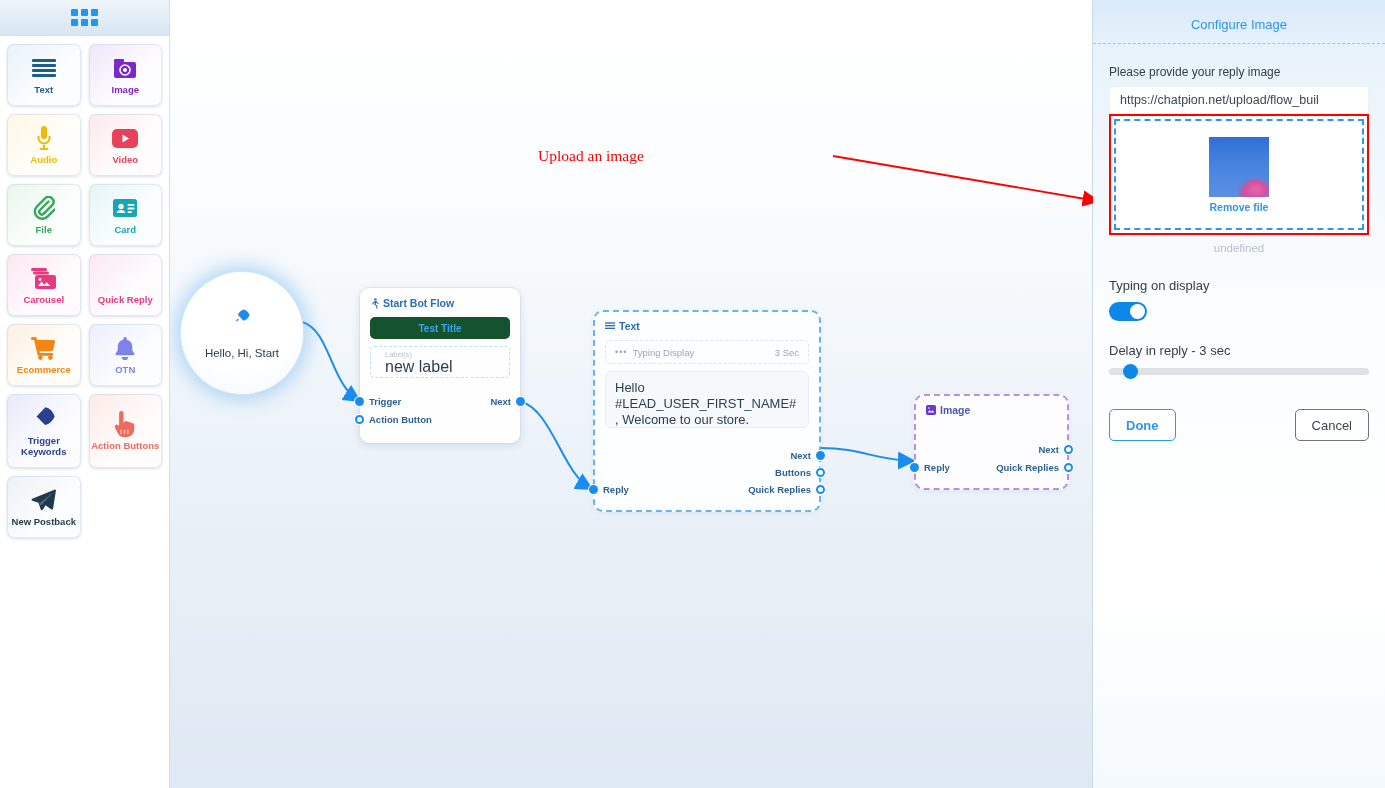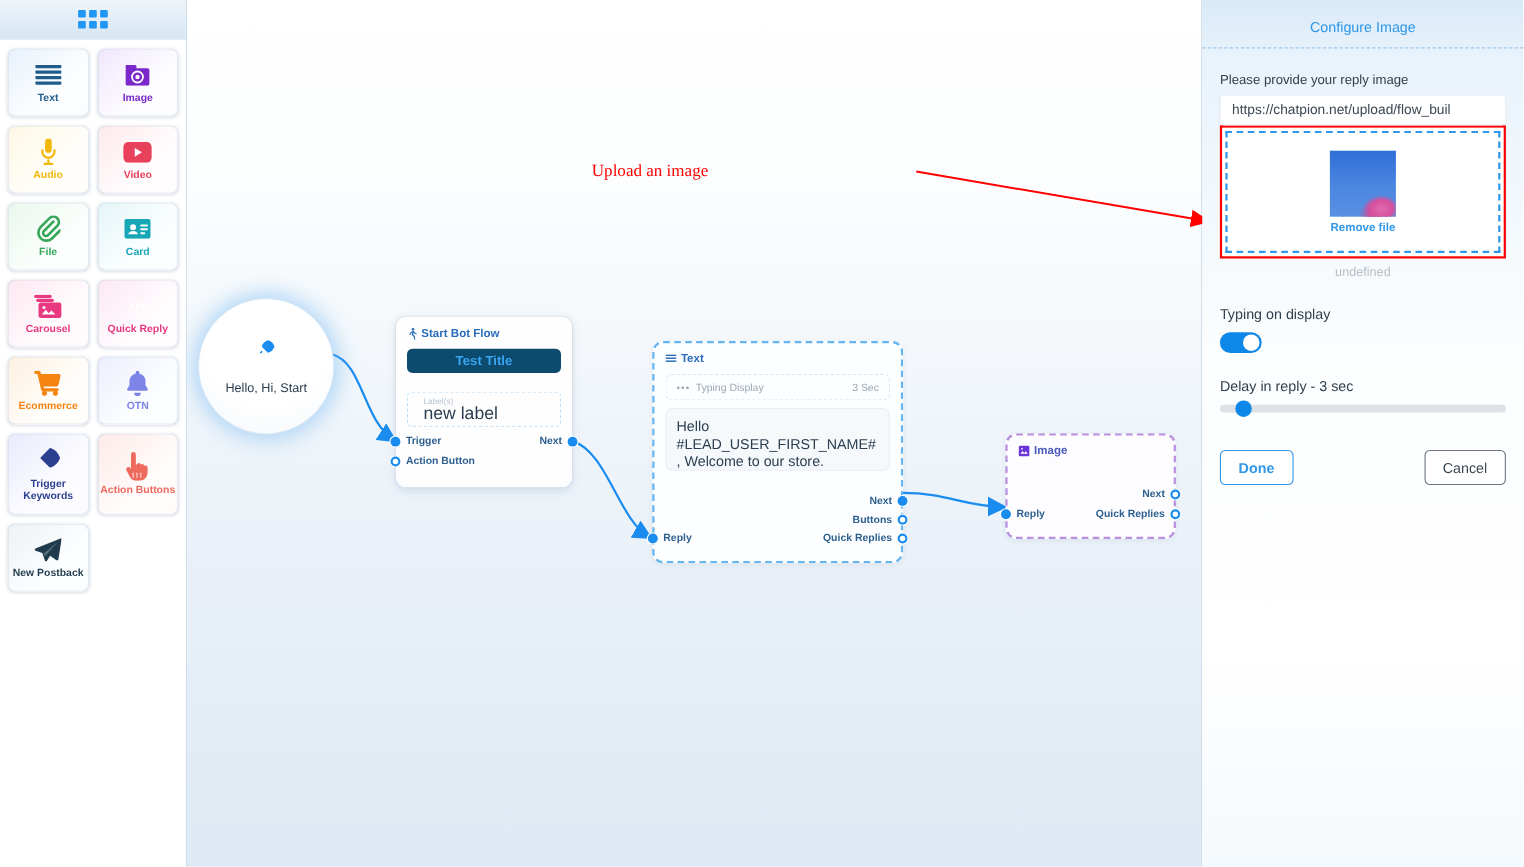--- a/index.html
+++ b/index.html
@@ -79,9 +79,9 @@
   }
   .card-title { font-size: 10.5px; font-weight: 700; color: #2a6ebb; display:flex; align-items:center; gap:4px; }
   .pill-title {
-    margin-top: 8px; height: 22px; border-radius: 5px; background: #0c4a6e;
+    margin-top: 8px; height: 22px; border-radius: 5px; background: #14532d;
     display:flex; align-items:center; justify-content:center;
-    font-size: 12px; font-weight: 700; color: #3aa5f0;
+    font-size: 10px; font-weight: 700; color: #3aa5f0;
   }
   .label-box {
     margin-top: 17px; border: 1px dashed #bfe0f5; border-radius: 4px;

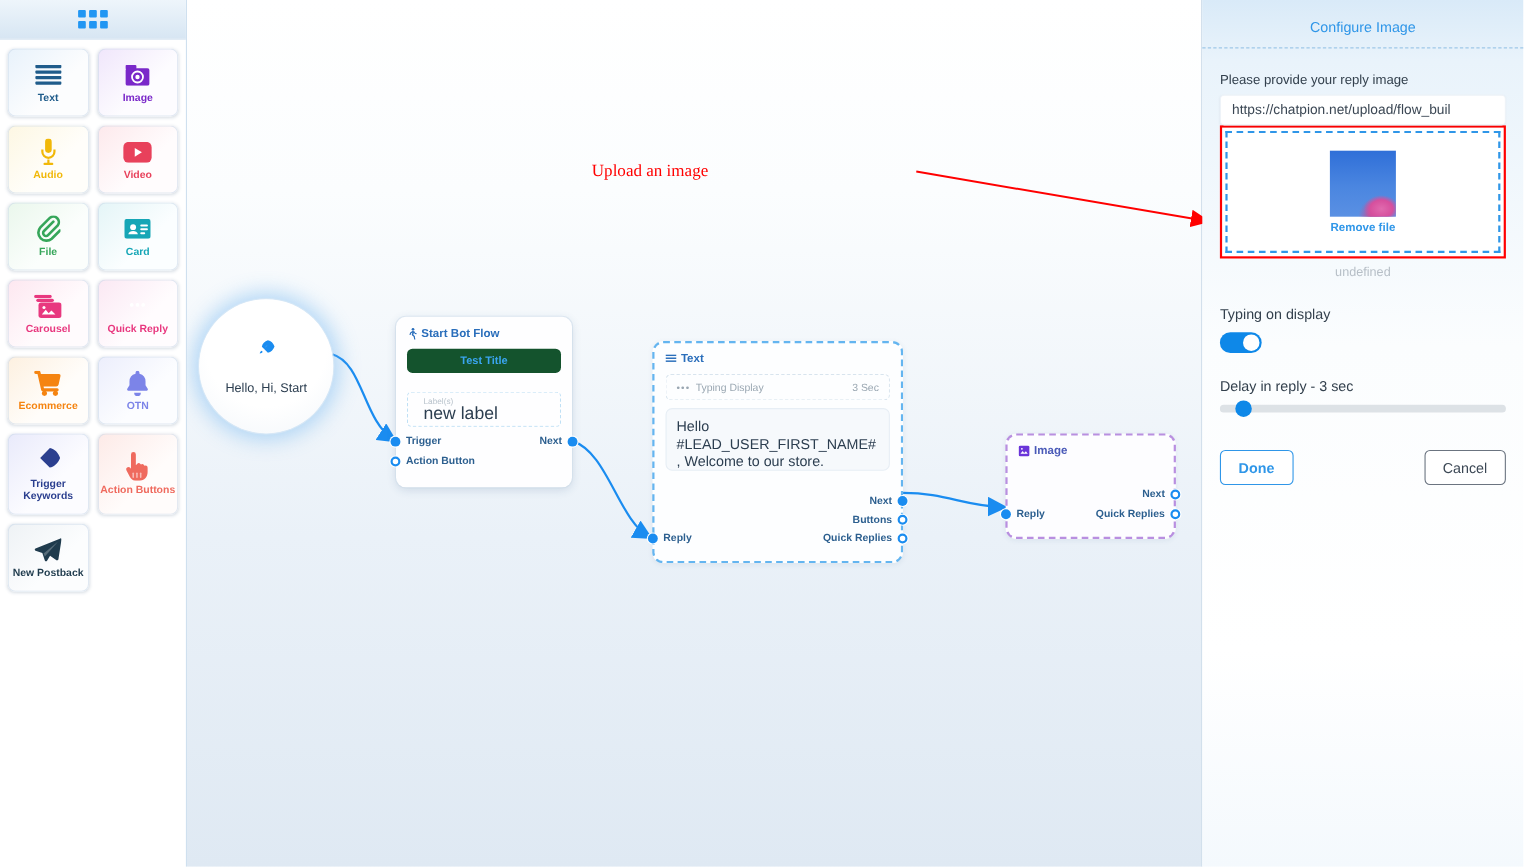--- a/index.html
+++ b/index.html
@@ -84,7 +84,7 @@
     font-size: 10px; font-weight: 700; color: #3aa5f0;
   }
   .label-box {
-    margin-top: 17px; border: 1px dashed #bfe0f5; border-radius: 4px;
+    margin-top: 7px; border: 1px dashed #bfe0f5; border-radius: 4px;
     padding: 3px 5px 4px 14px;
   }
   .label-box .cap { font-size: 7.5px; color: #b9c3cc; line-height: 10px; }

